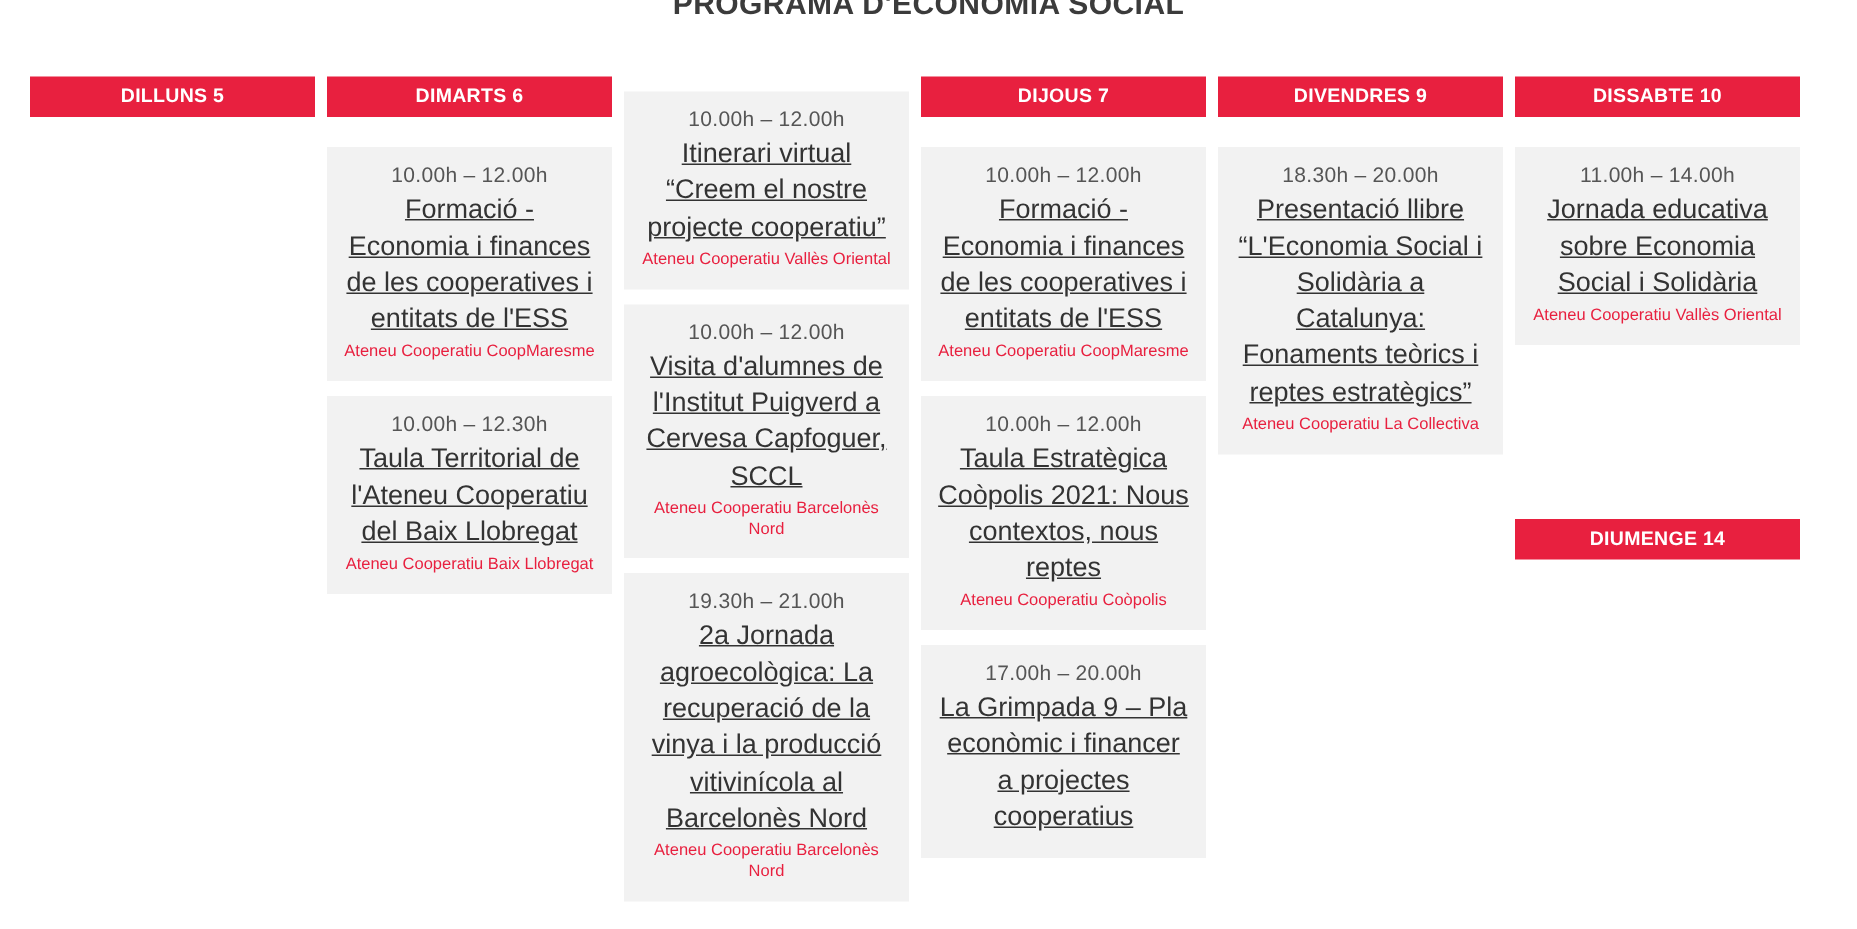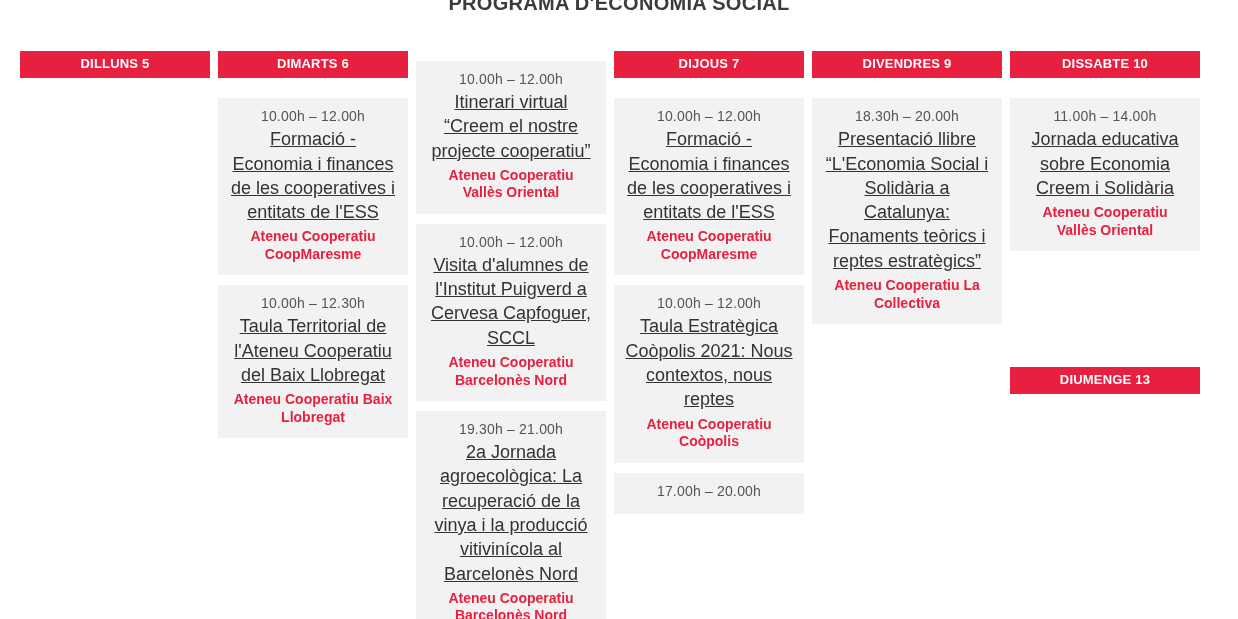--- a/index.html
+++ b/index.html
@@ -184,7 +184,7 @@
     <div class="events">
       <div class="event-card">
         <div class="event-time">11.00h – 14.00h</div>
-        <a class="event-title">Jornada educativa sobre Economia Creem i Solidària</a>
+        <a class="event-title">Jornada educativa sobre Economia Social i Solidària</a>
         <span class="event-org">Ateneu Cooperatiu Vallès Oriental</span>
       </div>
     </div>

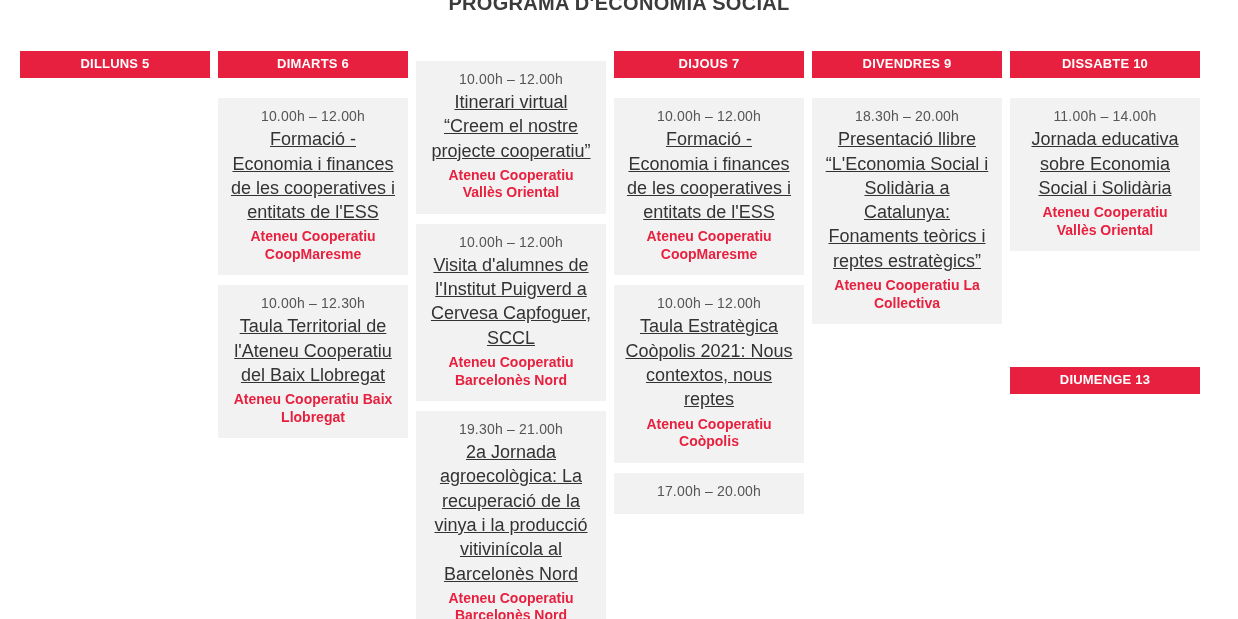--- a/index.html
+++ b/index.html
@@ -90,8 +90,8 @@
   }
 
   .event-org {
-    font-size: 14px;
-    font-weight: bold;
+    font-size: 11px;
+    font-weight: normal;
     color: #e8203f;
     line-height: 1.25;
     display: block;

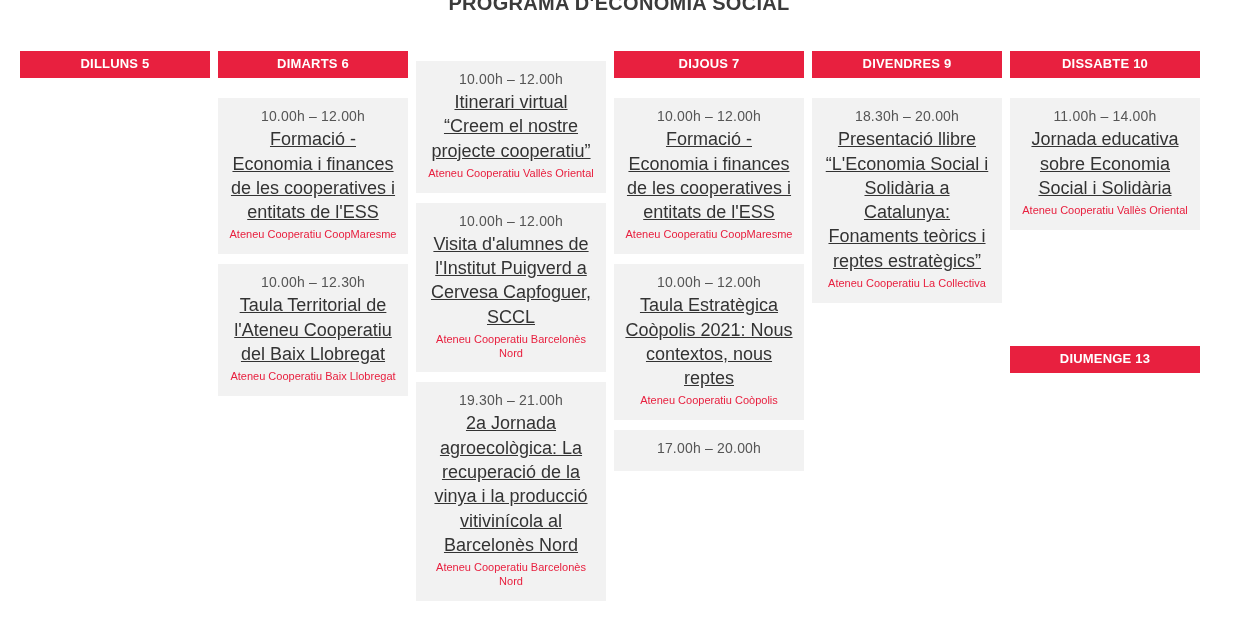--- a/index.html
+++ b/index.html
@@ -189,7 +189,7 @@
       </div>
     </div>
     <div class="sunday-wrap">
-      <div class="day-header">DIUMENGE 13</div>
+      <div class="day-header">DIUMENGE 14</div>
       <div class="events"></div>
     </div>
   </div>

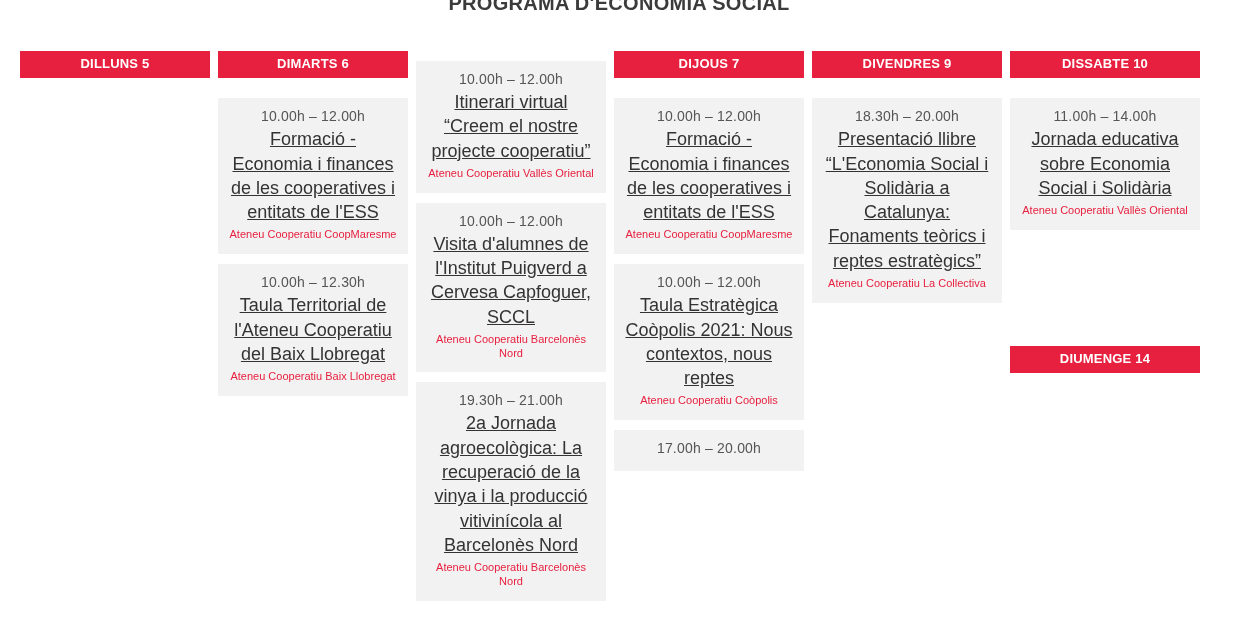--- a/index.html
+++ b/index.html
@@ -164,6 +164,7 @@
       </div>
       <div class="event-card">
         <div class="event-time">17.00h – 20.00h</div>
+        <a class="event-title">La Grimpada 9 – Pla econòmic i financer  a projectes cooperatius</a>
       </div>
     </div>
   </div>

